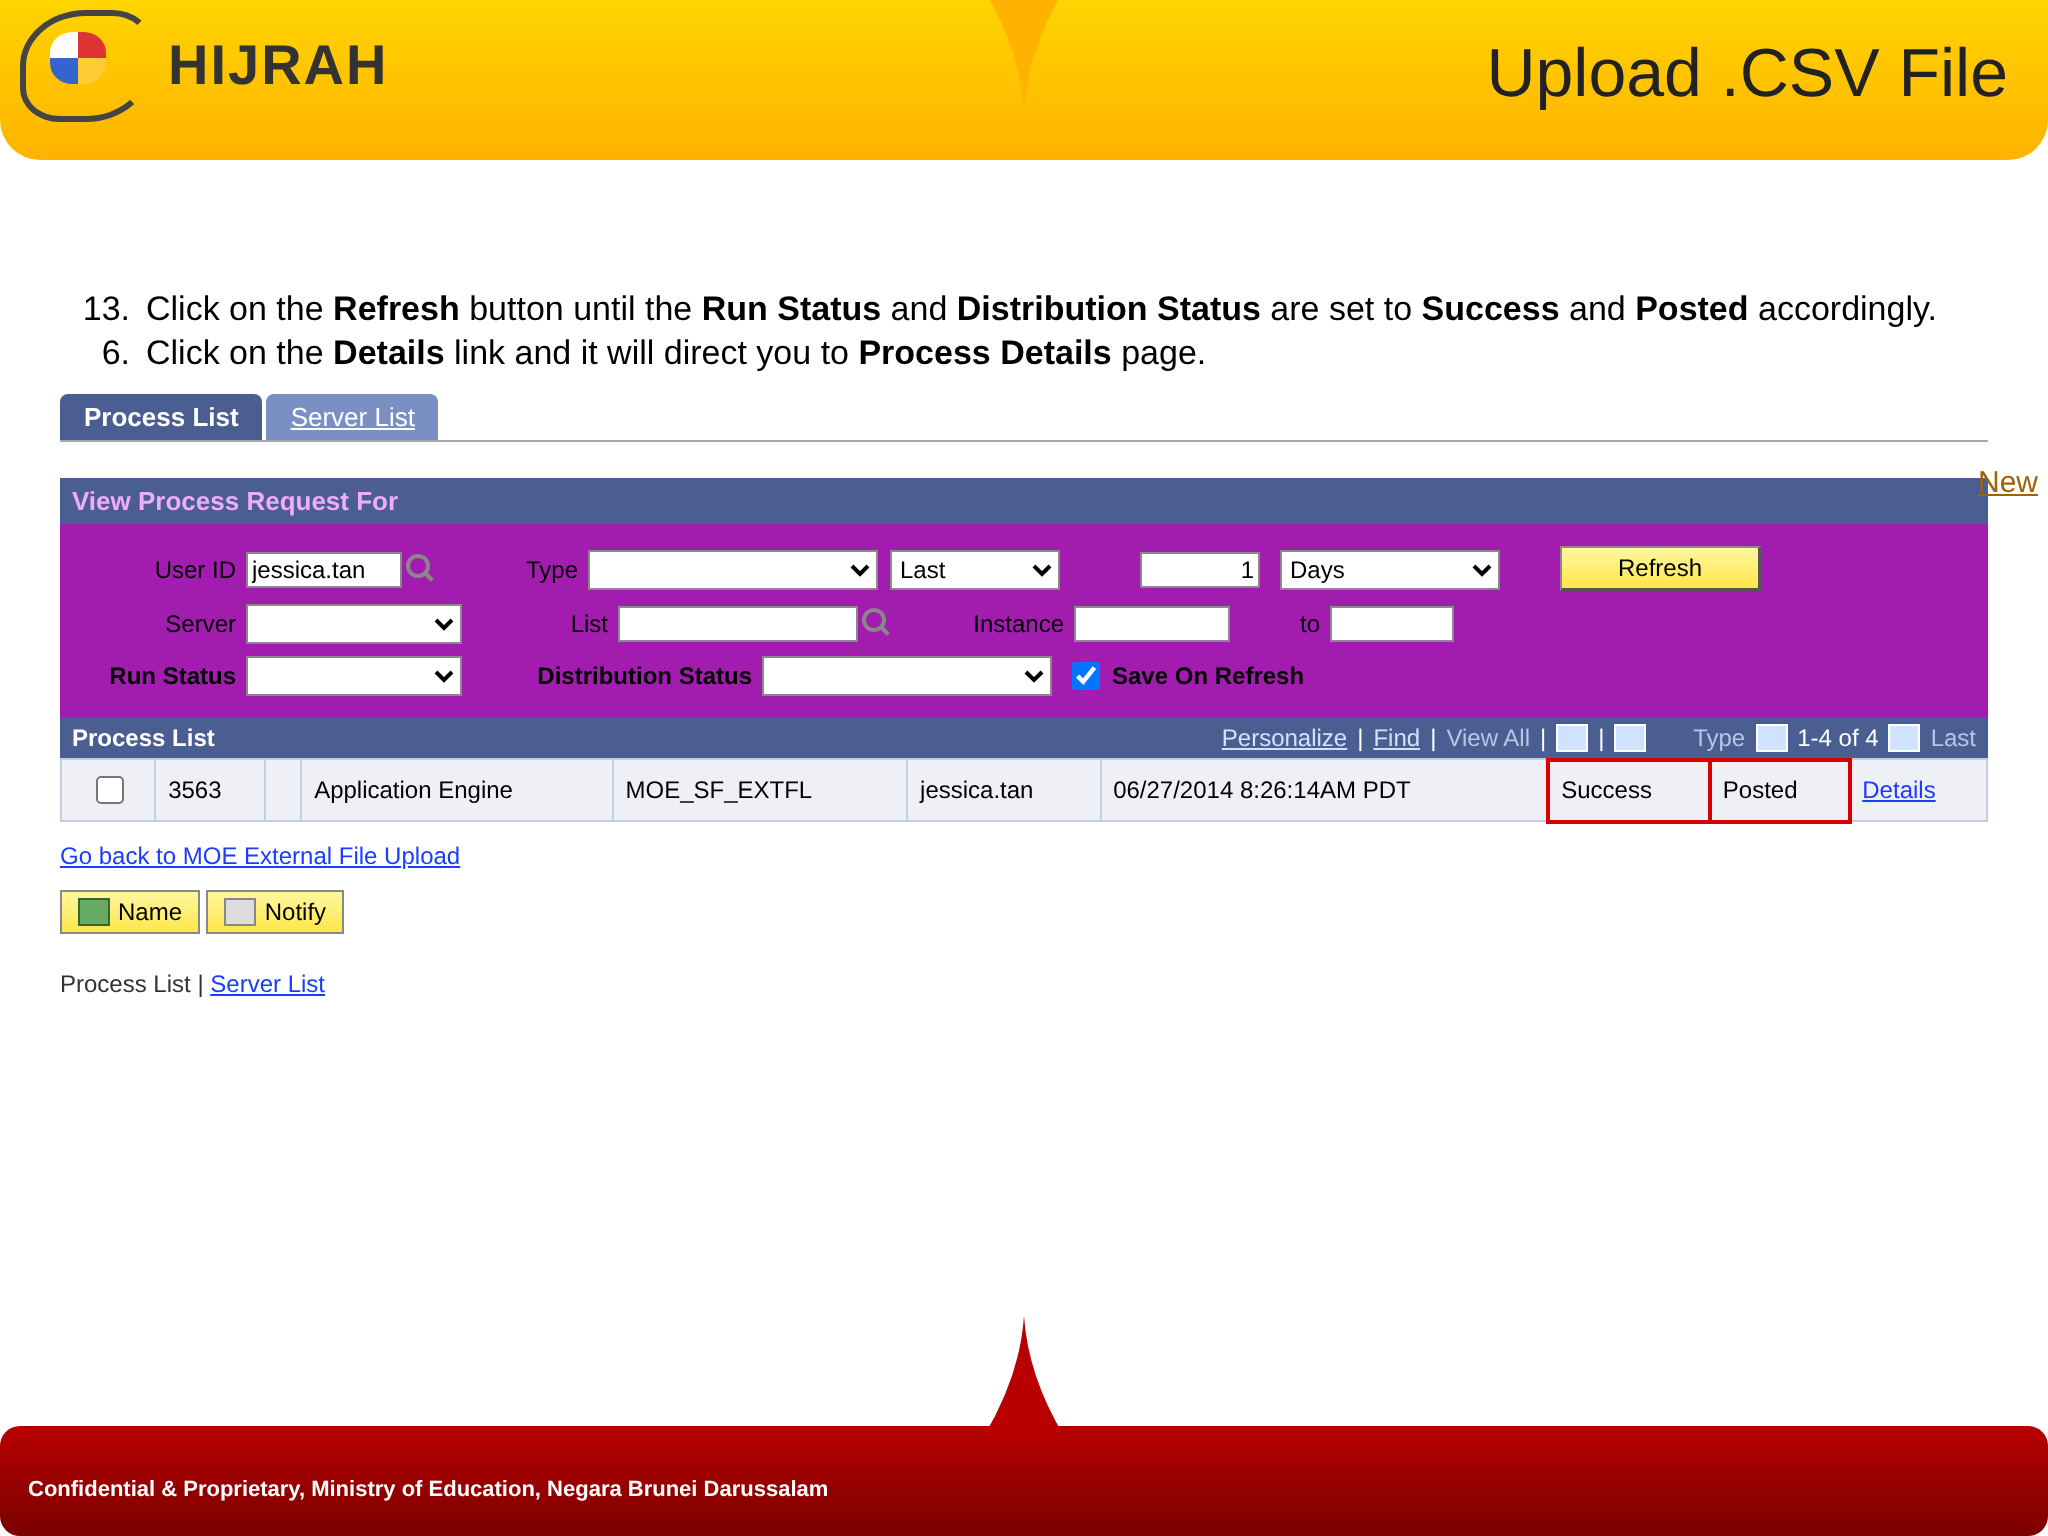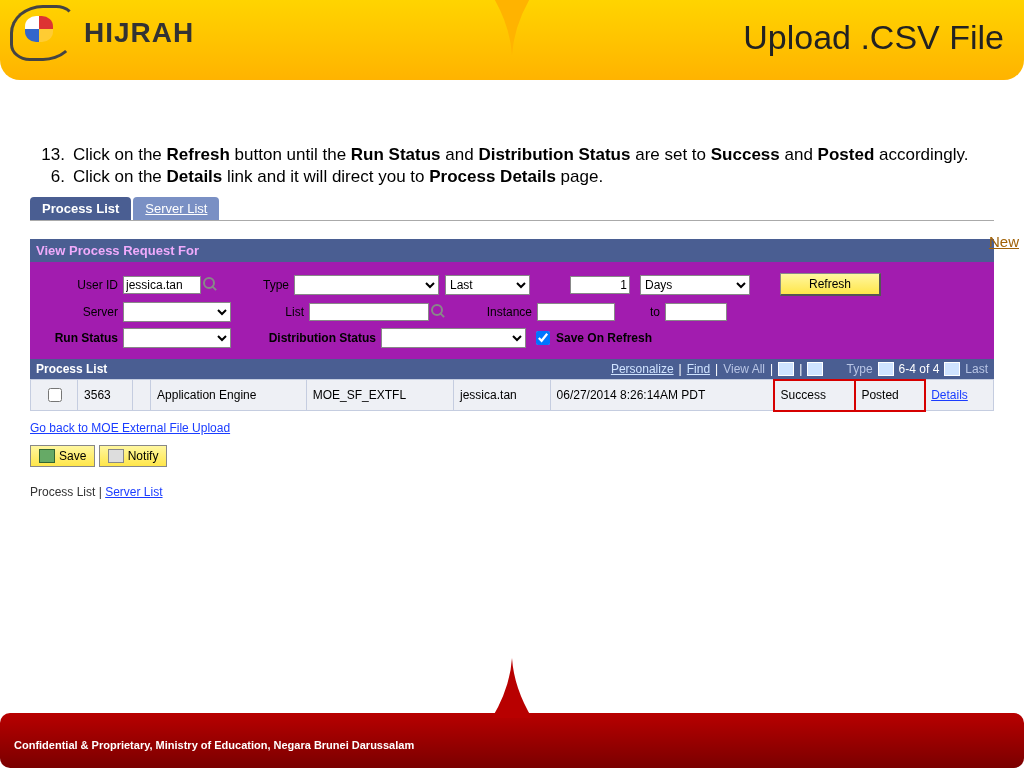--- a/index.html
+++ b/index.html
@@ -143,7 +143,7 @@
       &nbsp;&nbsp;&nbsp;&nbsp;
       <span class="dim">Type</span>
       <span class="sm-icon"></span>
-      <span>6-4 of 4</span>
+      <span>1-4 of 4</span>
       <span class="sm-icon"></span>
       <span class="dim">Last</span>
     </span>

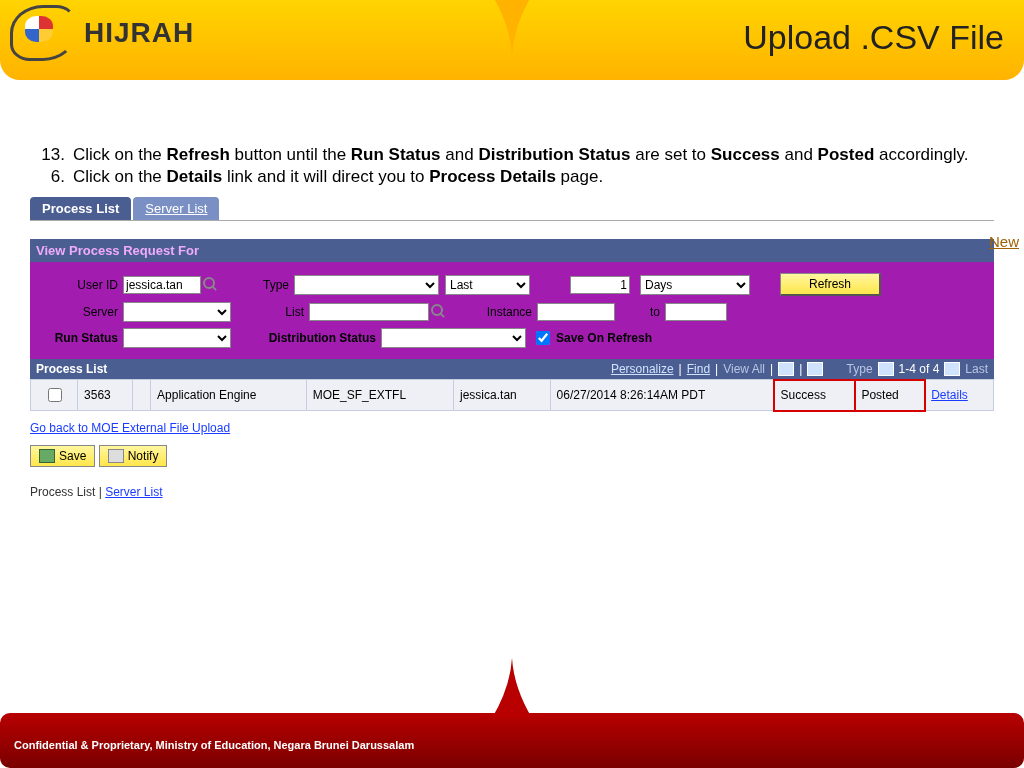--- a/index.html
+++ b/index.html
@@ -169,7 +169,7 @@
   <div>
     <button class="btn">
         <span class="btn-ico"></span>
-        <span>Save</span>
+        <span>Name</span>
       </button>
     <button class="btn">
         <span class="btn-ico mail"></span>

